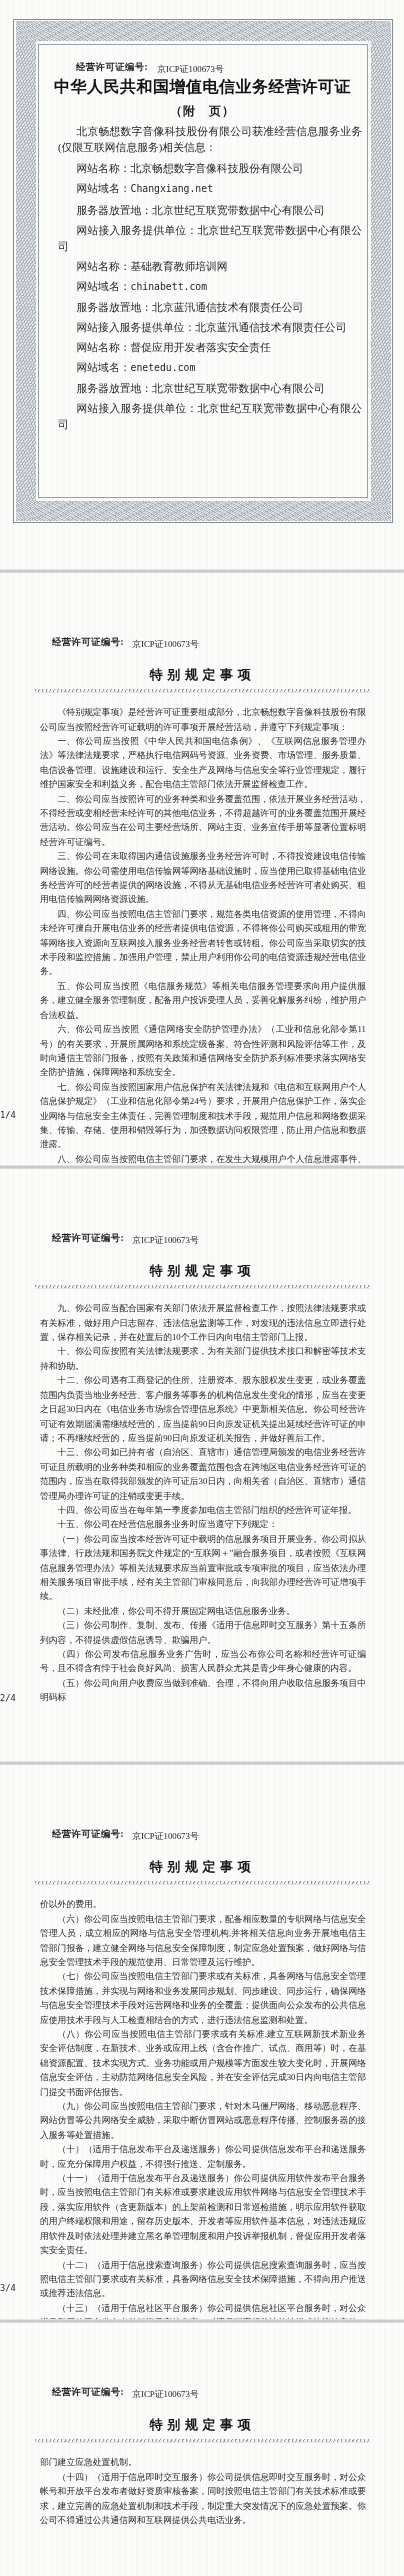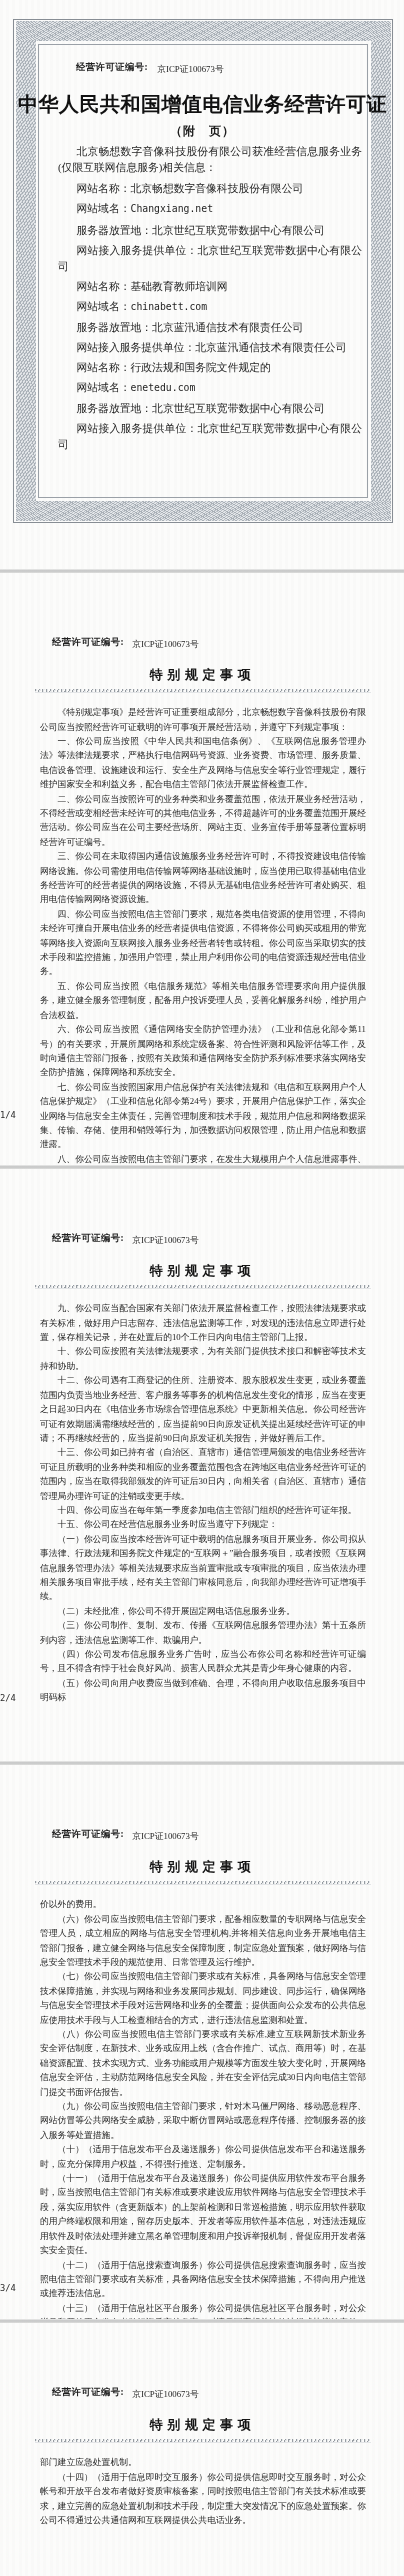--- a/index.html
+++ b/index.html
@@ -45,8 +45,8 @@
     display:inline-block; transform:translateY(2.1px); margin-left:6.2px;
   }
   .cert-title{
-    margin-top:17px; text-align:center;
-    font-size:20px; font-weight:bold; letter-spacing:0.5px; color:#111;
+    margin-top:3px; text-align:center;
+    font-size:16px; font-weight:bold; letter-spacing:0.5px; color:#111;
   }
   .cert-subtitle{
     margin-top:5.2px; text-align:center;

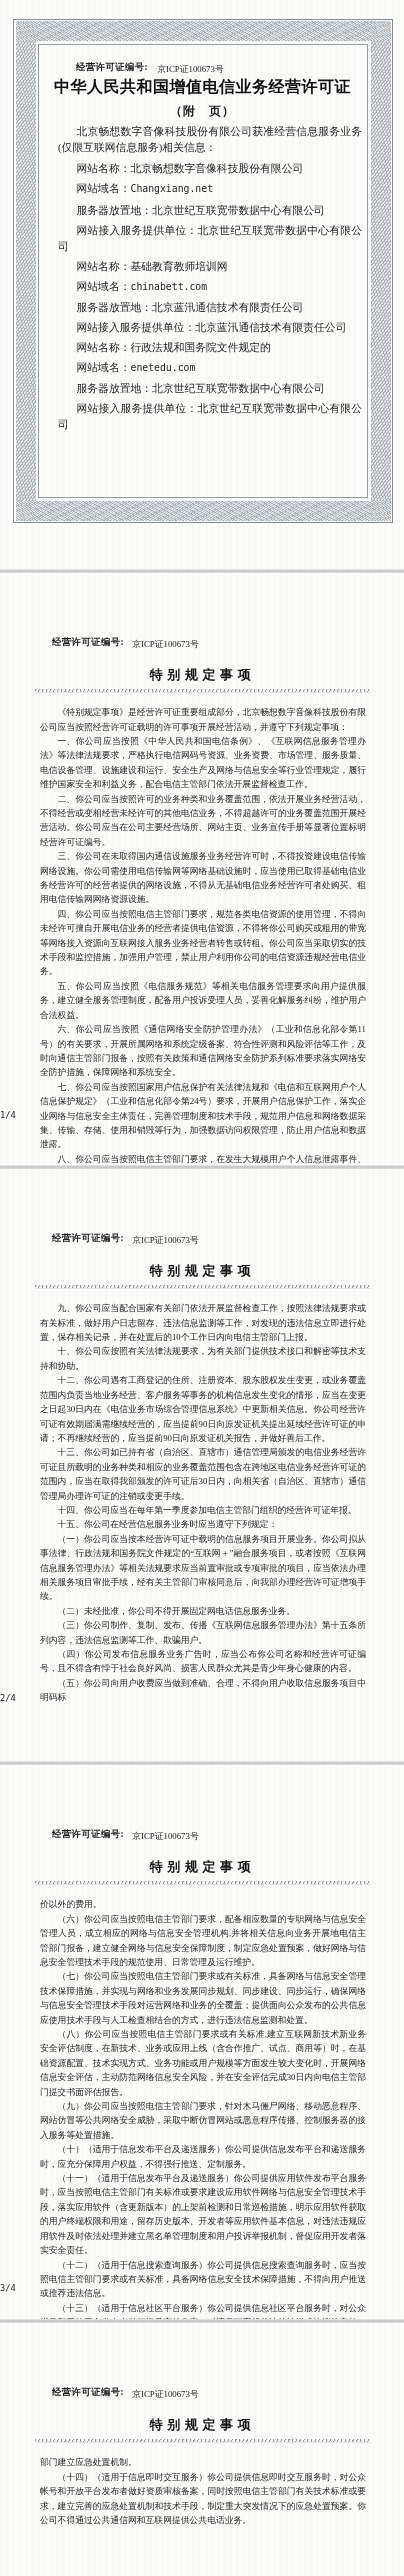--- a/index.html
+++ b/index.html
@@ -123,7 +123,7 @@
         <p><span>服务器放置地：</span><span>北京蓝汛通信技术有限责任公司</span></p>
         <p><span>网站接入服务提供单位：</span><span>北京蓝汛通信技术有限责任公司</span></p>
 
-        <p><span>网站名称：</span><span>行政法规和国务院文件规定的</span></p>
+        <p><span>网站名称：</span><span>督促应用开发者落实安全责任</span></p>
         <p><span>网站域名：</span><span class="mono">enetedu.com</span></p>
         <p><span>服务器放置地：</span><span>北京世纪互联宽带数据中心有限公司</span></p>
         <p><span>网站接入服务提供单位：</span><span>北京世纪互联宽带数据中心有限公司</span></p>

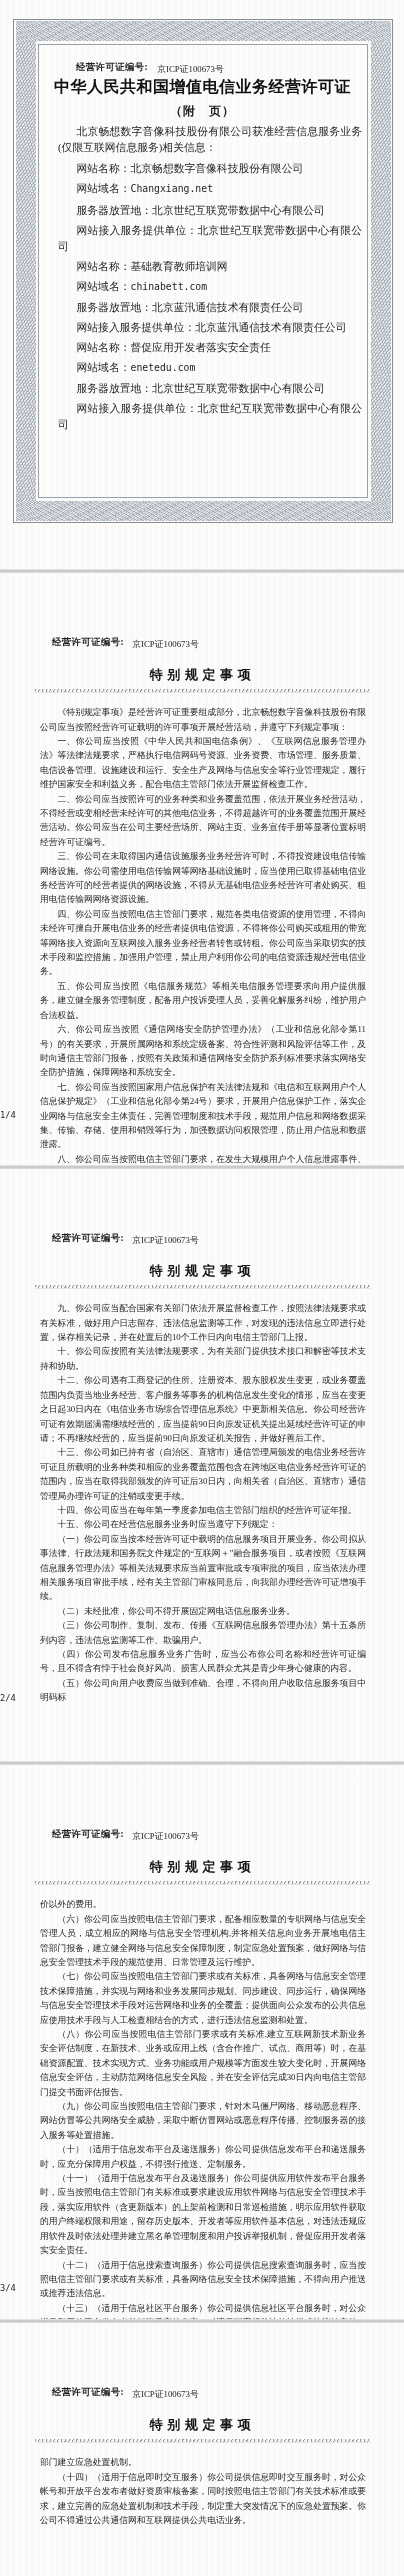--- a/index.html
+++ b/index.html
@@ -172,7 +172,7 @@
       <p>十五、你公司在经营信息服务业务时应当遵守下列规定：</p>
       <p>（一）你公司应当按本经营许可证中载明的信息服务项目开展业务。你公司拟从事法律、行政法规和国务院文件规定的“互联网＋”融合服务项目，或者按照《互联网信息服务管理办法》等相关法规要求应当前置审批或专项审批的项目，应当依法办理相关服务项目审批手续，经有关主管部门审核同意后，向我部办理经营许可证增项手续。</p>
       <p>（二）未经批准，你公司不得开展固定网电话信息服务业务。</p>
-      <p>（三）你公司制作、复制、发布、传播《互联网信息服务管理办法》第十五条所列内容，违法信息监测等工作、欺骗用户。</p>
+      <p>（三）你公司制作、复制、发布、传播《适用于信息即时交互服务》第十五条所列内容，不得提供虚假信息诱导、欺骗用户。</p>
       <p>（四）你公司发布信息服务业务广告时，应当公布你公司名称和经营许可证编号，且不得含有悖于社会良好风尚、损害人民群众尤其是青少年身心健康的内容。</p>
       <p>（五）你公司向用户收费应当做到准确、合理，不得向用户收取信息服务项目中明码标</p>
     </div>

